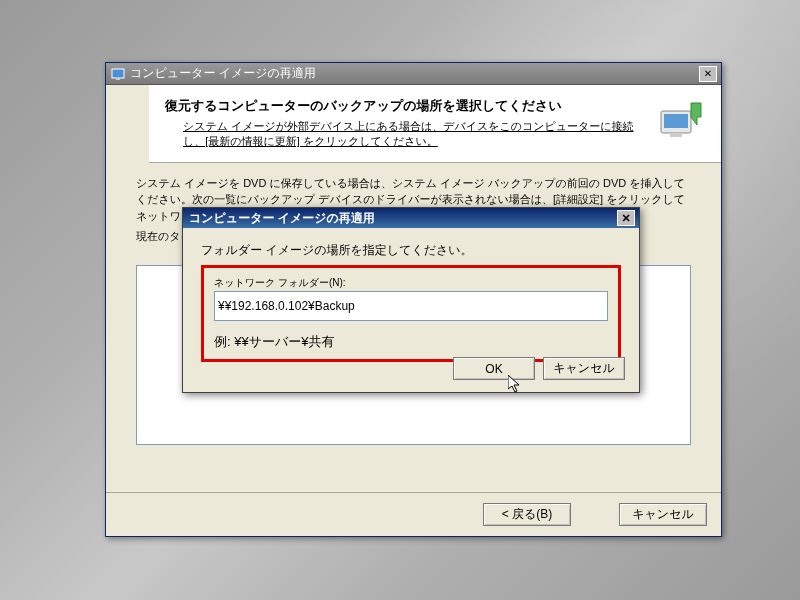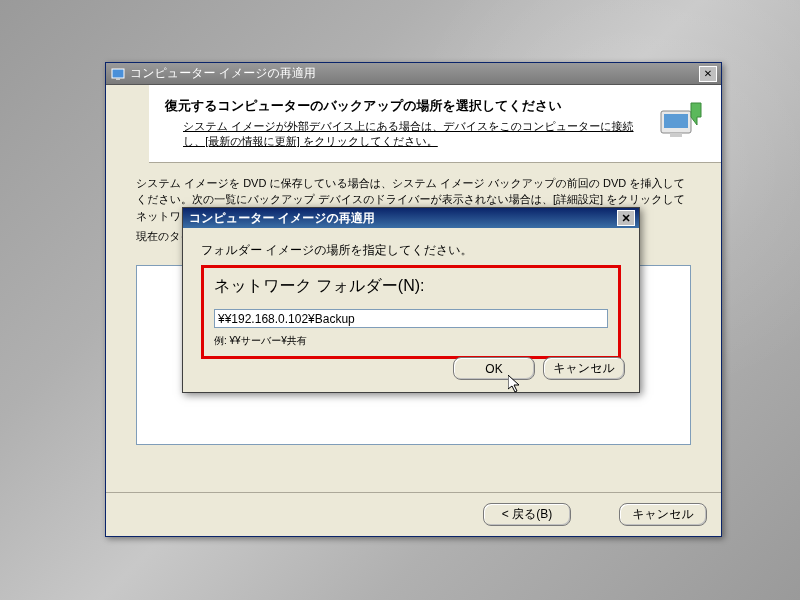--- a/index.html
+++ b/index.html
@@ -73,7 +73,7 @@
     .redbox {
       border:3px solid #e00000; padding:8px 10px; margin-top:6px;
     }
-    .redbox label { display:block; font-size:16px; margin-bottom:12px;}
+    .redbox label { display:block; font-size:10px; margin-bottom:1px;}
     .redbox input[type=text] {
       width:100%; height:19px; border:1px solid #7f9db9; background:#fff; font-size:12px; padding:3px 3px; font-family:inherit;
     }

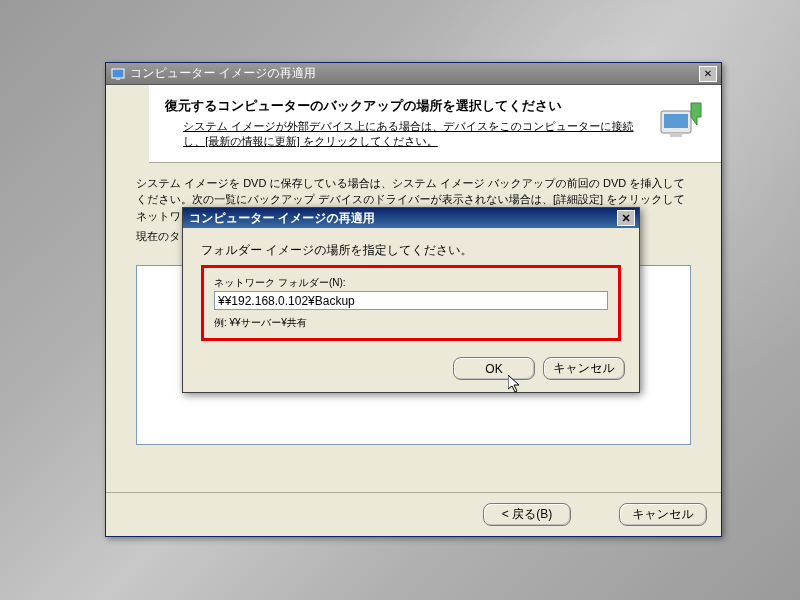--- a/index.html
+++ b/index.html
@@ -75,7 +75,7 @@
     }
     .redbox label { display:block; font-size:10px; margin-bottom:1px;}
     .redbox input[type=text] {
-      width:100%; height:19px; border:1px solid #7f9db9; background:#fff; font-size:12px; padding:3px 3px; font-family:inherit;
+      width:100%; height:19px; border:1px solid #7f9db9; background:#fff; font-size:12px; padding:14px 3px; font-family:inherit;
     }
     .redbox .example { margin-top:6px; font-size:10px;}
     .dlg-btns { position:absolute; right:14px; bottom:12px; display:flex; gap:8px;}

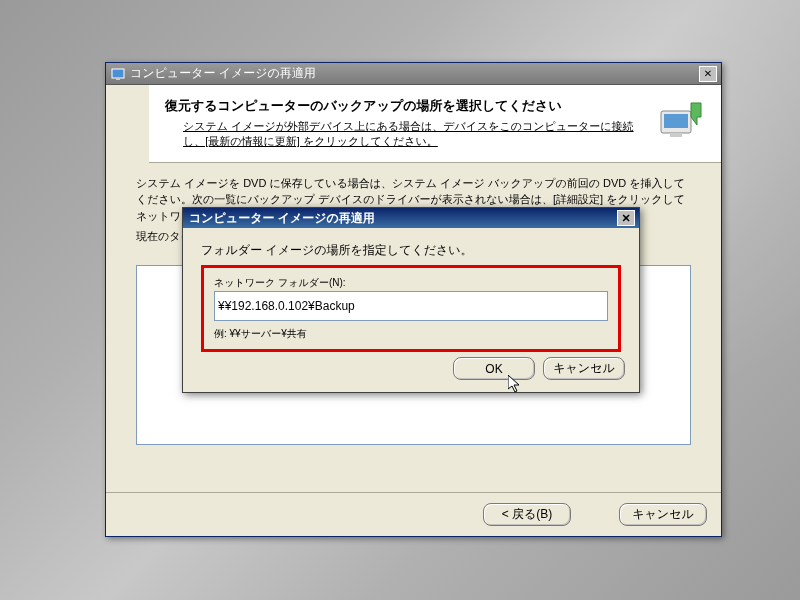--- a/index.html
+++ b/index.html
@@ -77,7 +77,7 @@
     .redbox input[type=text] {
       width:100%; height:19px; border:1px solid #7f9db9; background:#fff; font-size:12px; padding:14px 3px; font-family:inherit;
     }
-    .redbox .example { margin-top:6px; font-size:10px;}
+    .redbox .example { margin-top:12px; font-size:13px;}
     .dlg-btns { position:absolute; right:14px; bottom:12px; display:flex; gap:8px;}
     .cursor {
       position:absolute; left:508px; top:375px; width:16px; height:20px; z-index:20; pointer-events:none;

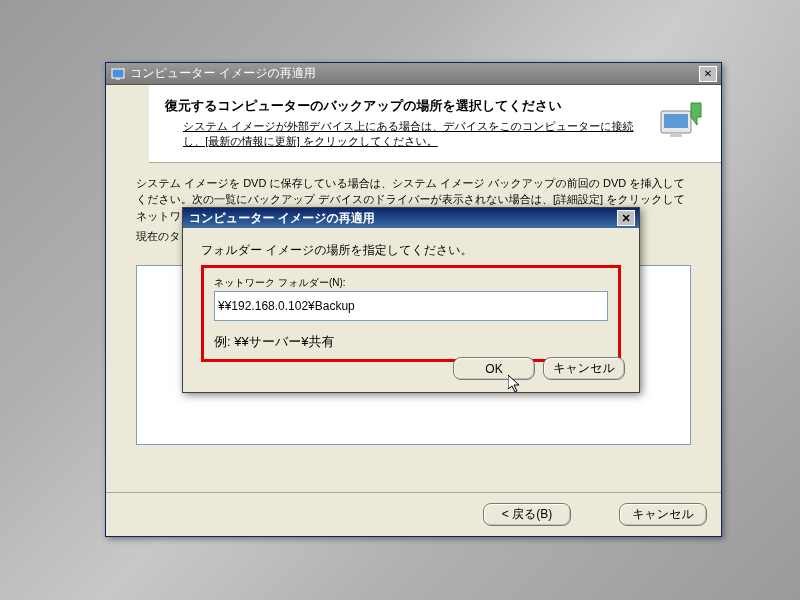--- a/index.html
+++ b/index.html
@@ -49,7 +49,7 @@
     }
     .btn {
       min-width:88px; height:23px; background:#ece9d8;
-      border:1px solid #7a7a7a; border-radius:8px;
+      border:1px solid #7a7a7a; border-radius:0;
       font-size:12px; cursor:pointer; font-family:inherit;
       box-shadow: inset 1px 1px 0 #fff, inset -1px -1px 0 #c0c0c0;
       padding: 0 8px;

